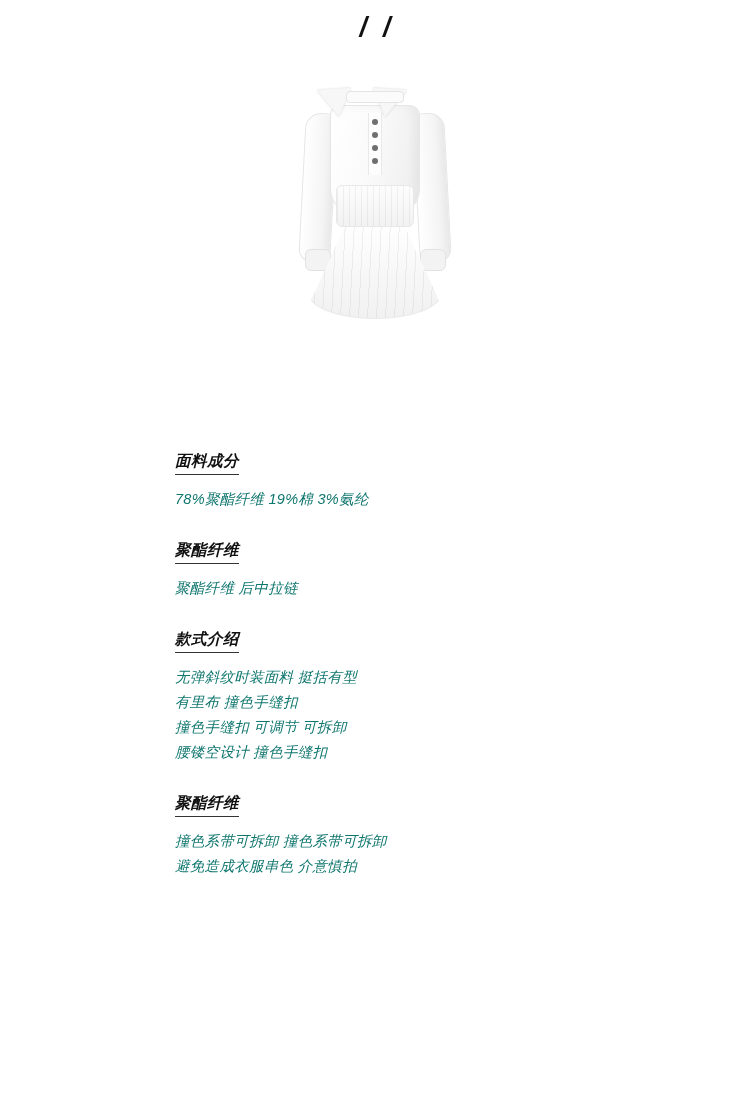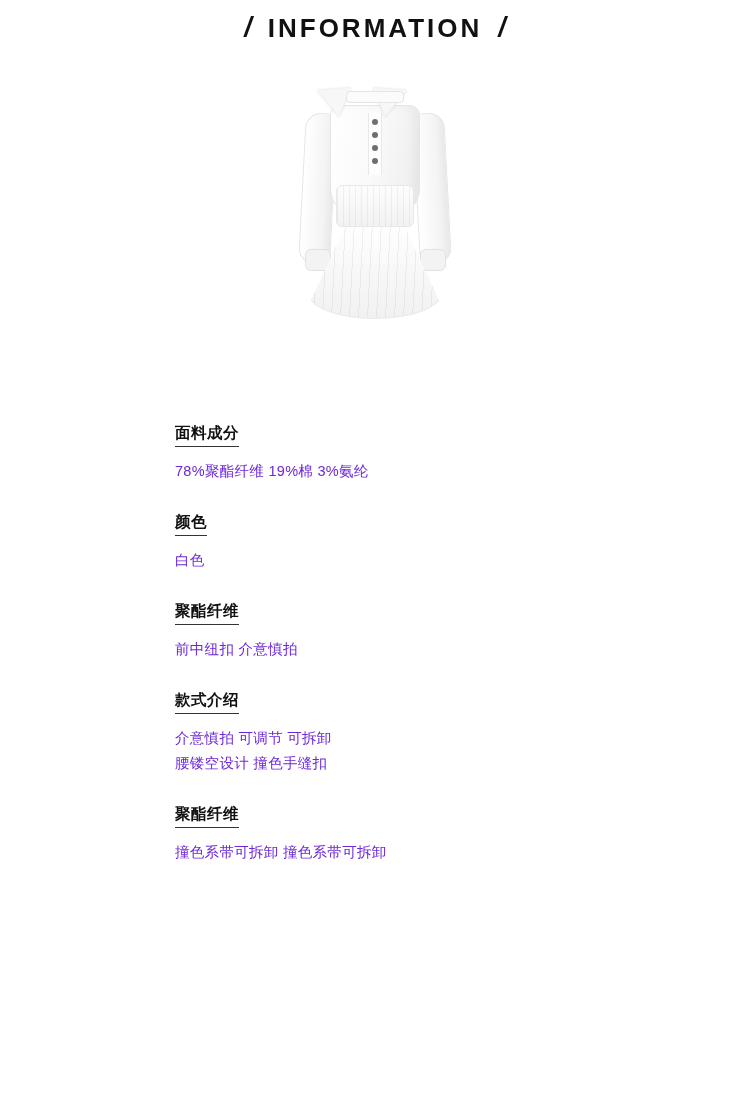--- a/index.html
+++ b/index.html
@@ -222,7 +222,6 @@
 <div class="header">
   <div class="header-inner">
     <span class="slash">/</span>
-    <span class="header-title">INFORMATION</span>
     <span class="slash">/</span>
   </div>
 </div>

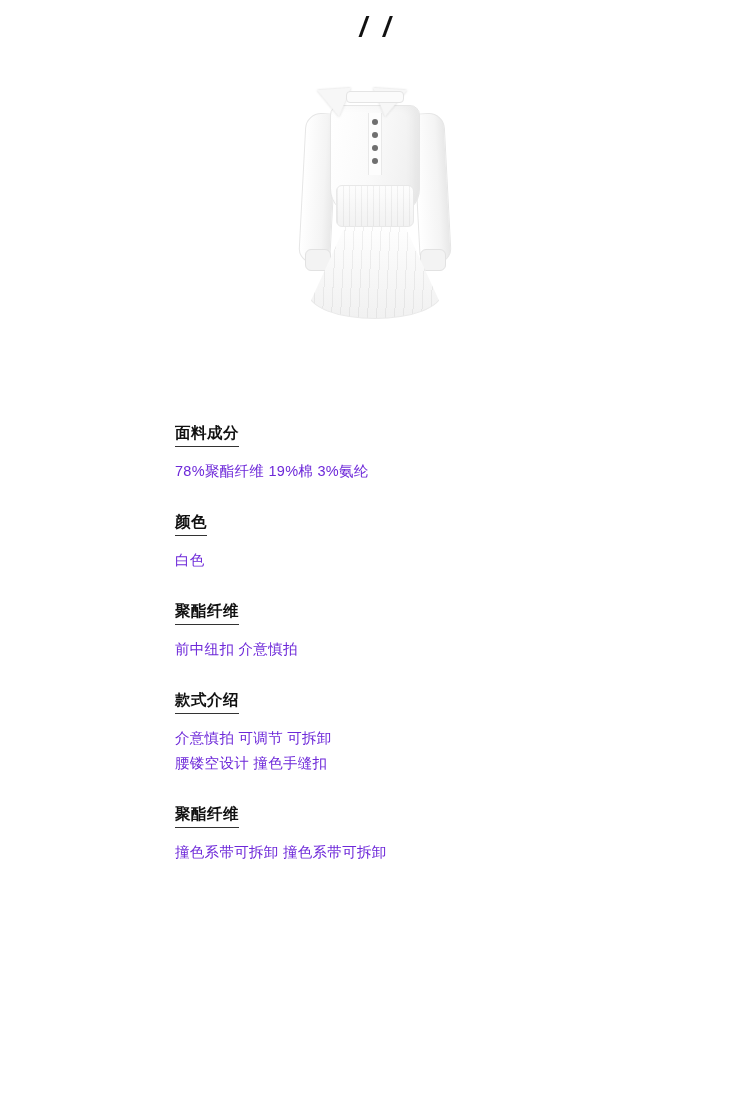--- a/index.html
+++ b/index.html
@@ -195,7 +195,8 @@
   
   .info {
     padding: 0 0 0 175px;
-    margin-top: 34px;
+    margin-top: 62px;
+    font-style: italic;
   }
   .section { margin-bottom: 28px; }
   .section:last-child { margin-bottom: 0; }

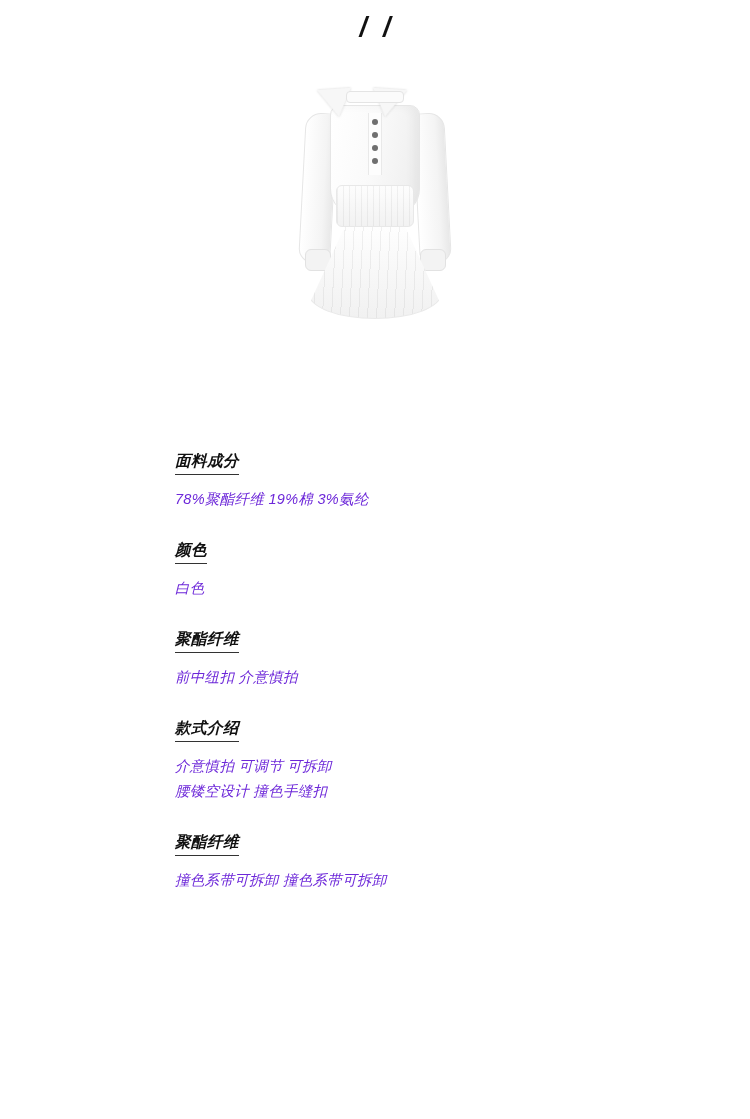--- a/index.html
+++ b/index.html
@@ -212,7 +212,7 @@
   }
   .section-line {
     font-size: 14.5px;
-    color: #6d28d9;
+    color: #0f766e;
     line-height: 25px;
     letter-spacing: 0.3px;
   }

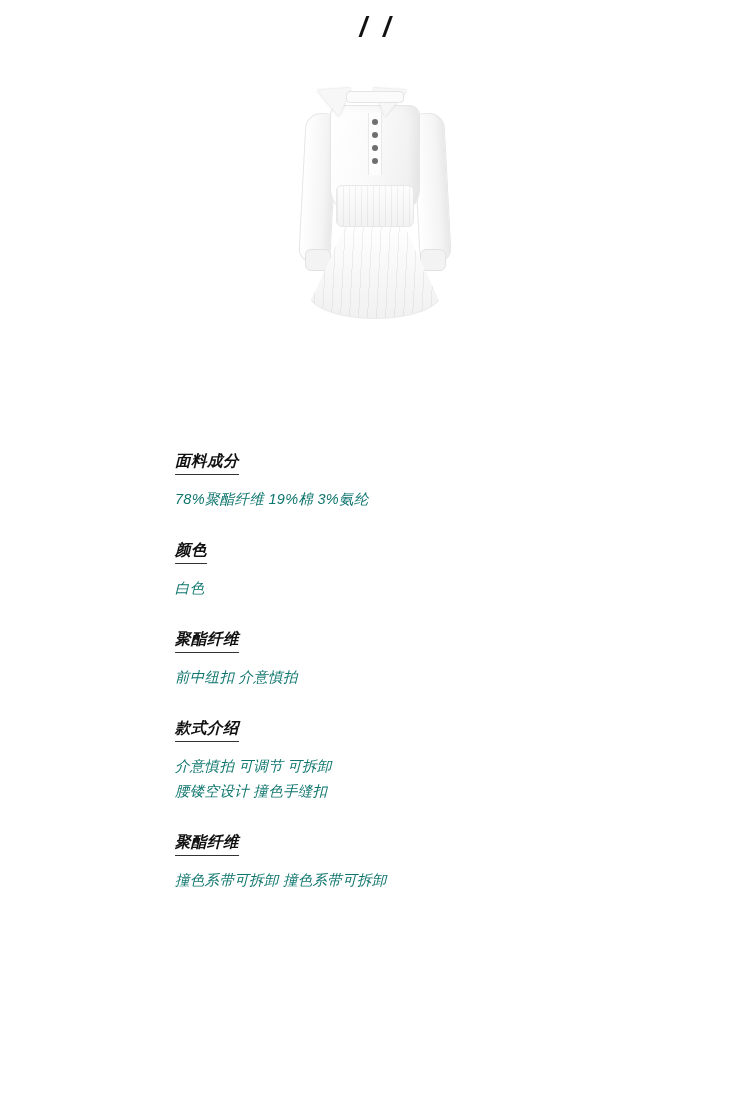--- a/index.html
+++ b/index.html
@@ -254,10 +254,6 @@
     <div class="section-line">78%聚酯纤维  19%棉  3%氨纶</div>
   </div>
 
-  <div class="section">
-    <div class="section-title">颜色</div>
-    <div class="section-line">白色</div>
-  </div>
 
   <div class="section">
     <div class="section-title">聚酯纤维</div>

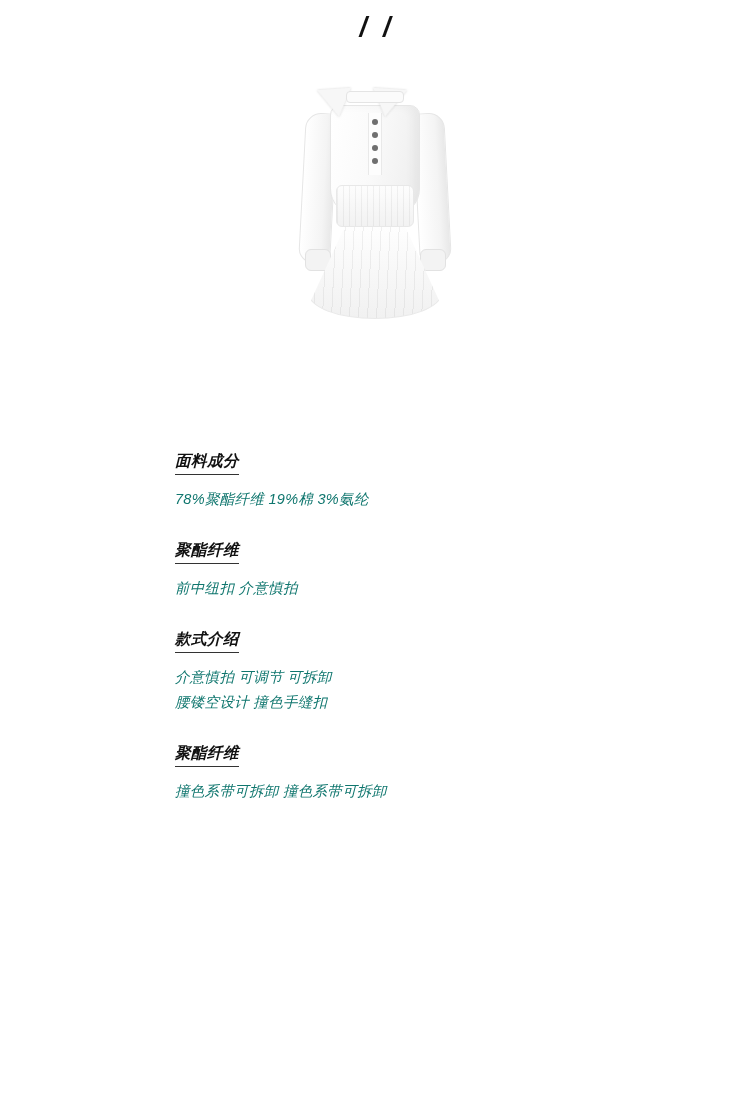--- a/index.html
+++ b/index.html
@@ -257,7 +257,7 @@
 
   <div class="section">
     <div class="section-title">聚酯纤维</div>
-    <div class="section-line">前中纽扣  介意慎拍</div>
+    <div class="section-line">聚酯纤维  后中拉链</div>
   </div>
 
   <div class="section">

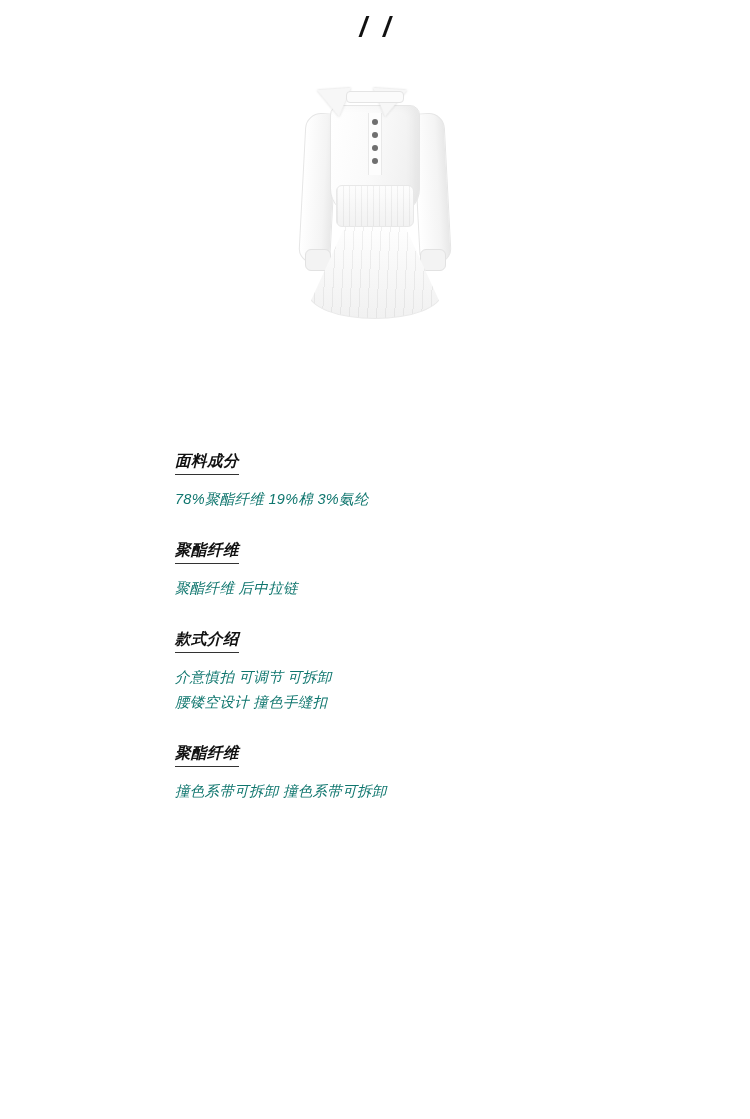--- a/index.html
+++ b/index.html
@@ -262,6 +262,7 @@
 
   <div class="section">
     <div class="section-title">款式介绍</div>
+    <div class="section-line">无弹斜纹时装面料  挺括有型</div>
     <div class="section-line">介意慎拍  可调节  可拆卸</div>
     <div class="section-line">腰镂空设计  撞色手缝扣</div>
   </div>

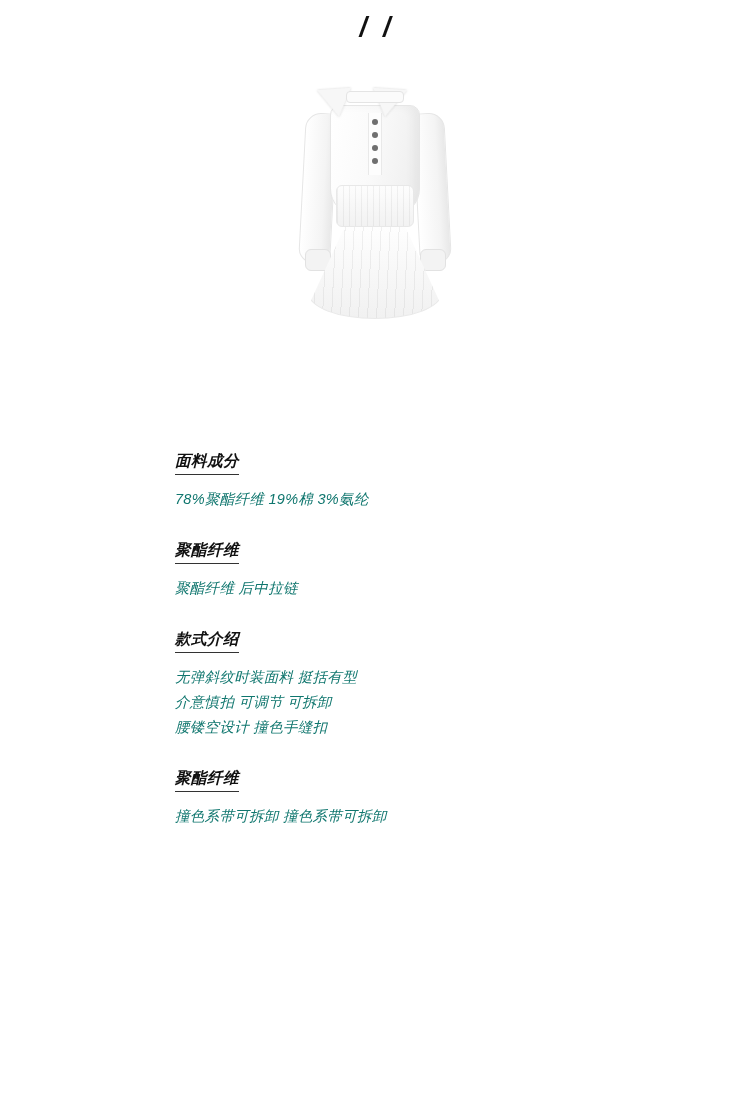--- a/index.html
+++ b/index.html
@@ -263,6 +263,7 @@
   <div class="section">
     <div class="section-title">款式介绍</div>
     <div class="section-line">无弹斜纹时装面料  挺括有型</div>
+    <div class="section-line">有里布  撞色手缝扣</div>
     <div class="section-line">介意慎拍  可调节  可拆卸</div>
     <div class="section-line">腰镂空设计  撞色手缝扣</div>
   </div>

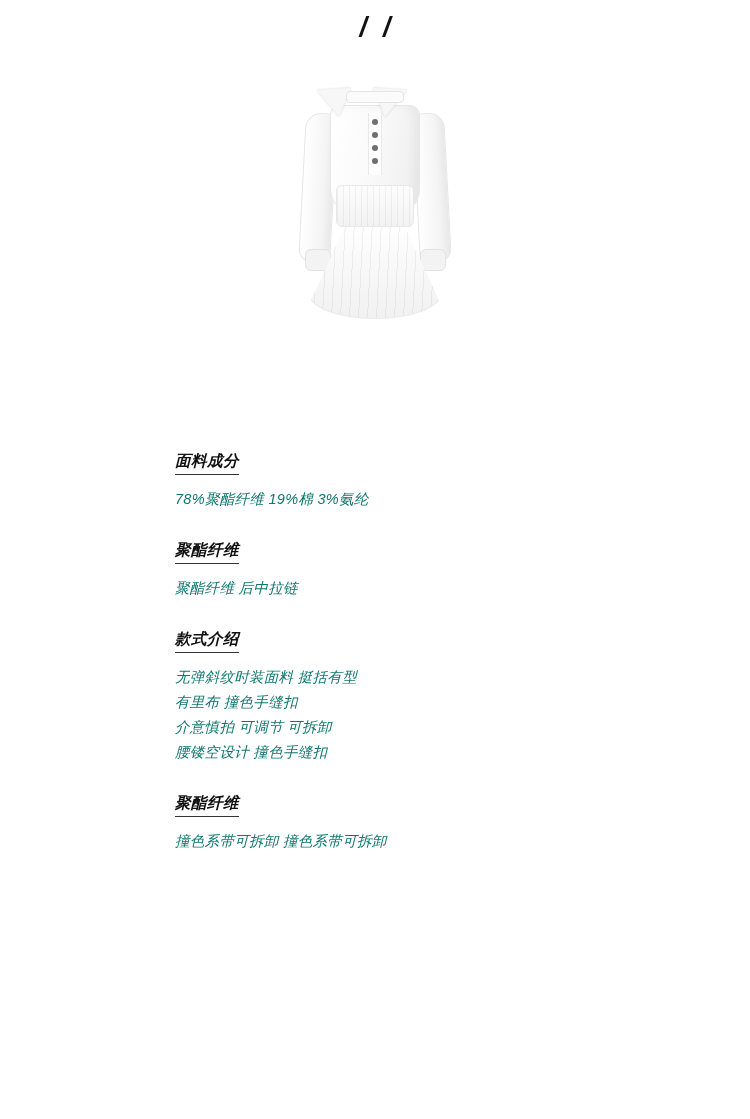--- a/index.html
+++ b/index.html
@@ -264,7 +264,7 @@
     <div class="section-title">款式介绍</div>
     <div class="section-line">无弹斜纹时装面料  挺括有型</div>
     <div class="section-line">有里布  撞色手缝扣</div>
-    <div class="section-line">介意慎拍  可调节  可拆卸</div>
+    <div class="section-line">撞色手缝扣  可调节  可拆卸</div>
     <div class="section-line">腰镂空设计  撞色手缝扣</div>
   </div>
 

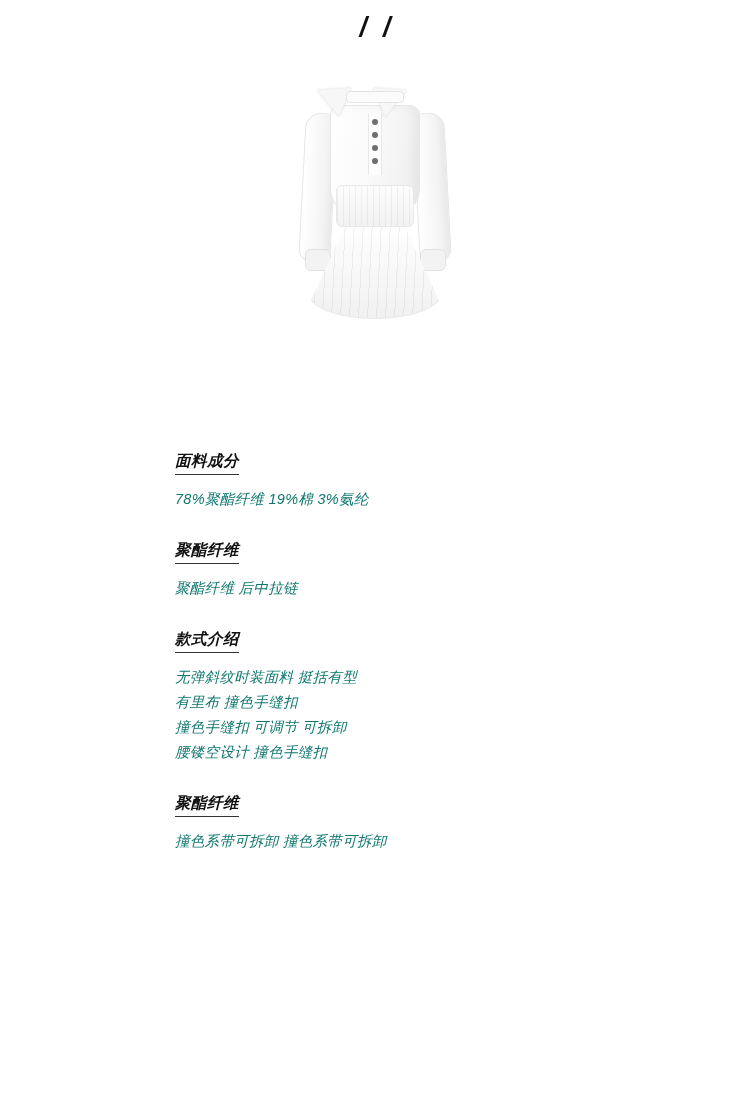--- a/index.html
+++ b/index.html
@@ -271,6 +271,7 @@
   <div class="section">
     <div class="section-title">聚酯纤维</div>
     <div class="section-line">撞色系带可拆卸  撞色系带可拆卸</div>
+    <div class="section-line">避免造成衣服串色  介意慎拍</div>
   </div>
 
 </div>

